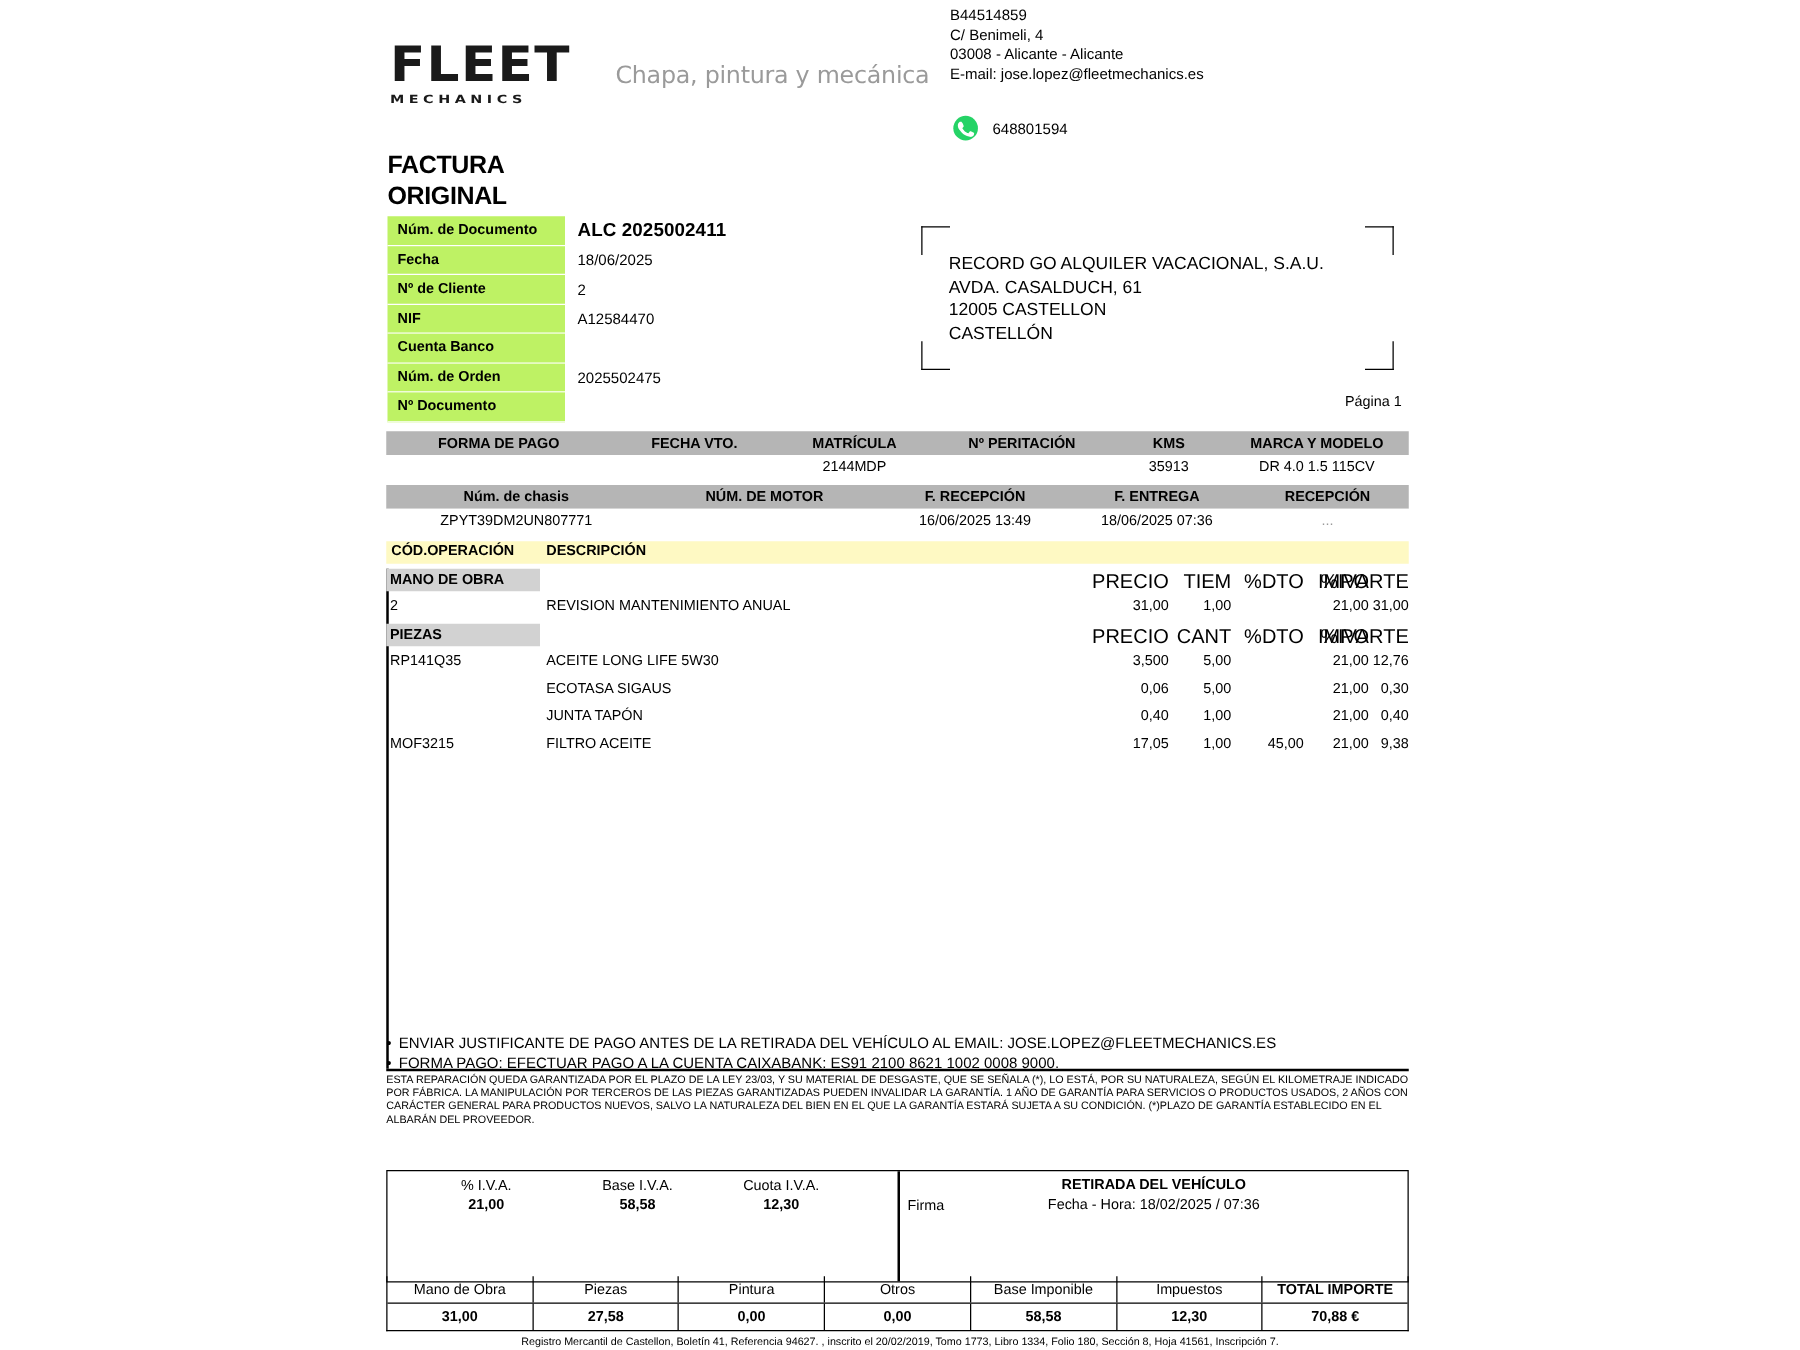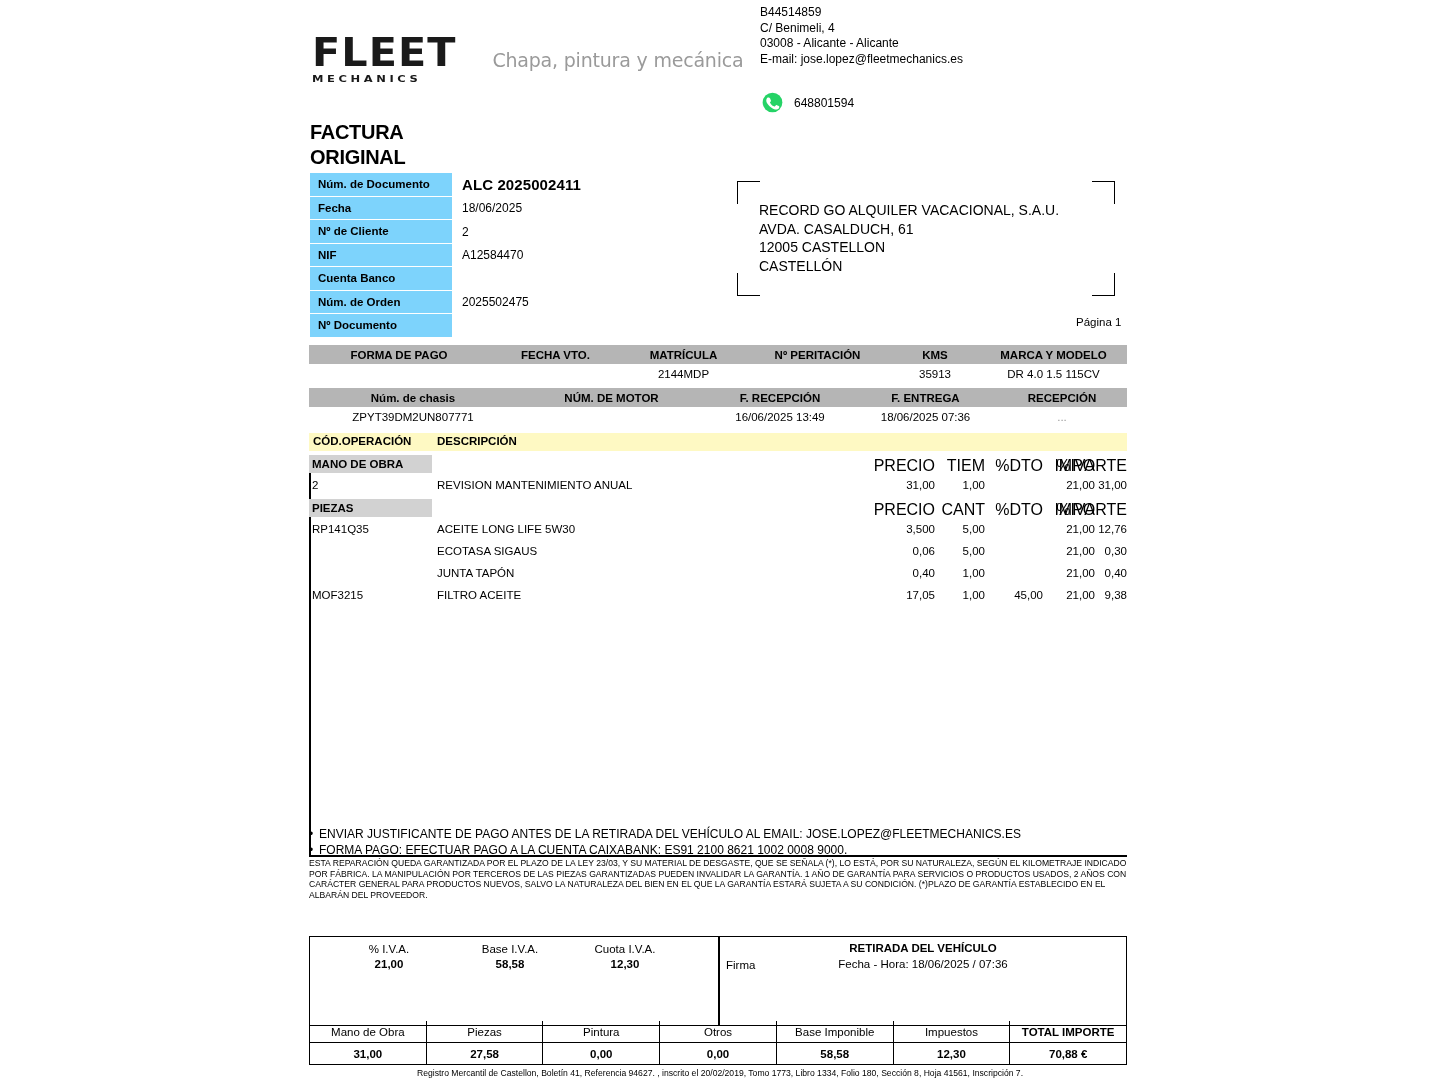--- a/index.html
+++ b/index.html
@@ -47,7 +47,7 @@
   .docinfo{position:absolute;left:310px;top:173px;width:560px;}
   .docrow{display:flex;height:23.5px;align-items:stretch;}
   .docrow .k{
-    width:142px;background:#7dd3fc;
+    width:142px;background:#bef264;
     font-size:11.5px;font-weight:bold;display:flex;align-items:center;
     padding-left:8px;box-sizing:border-box;
     border-bottom:1.5px solid #fff;

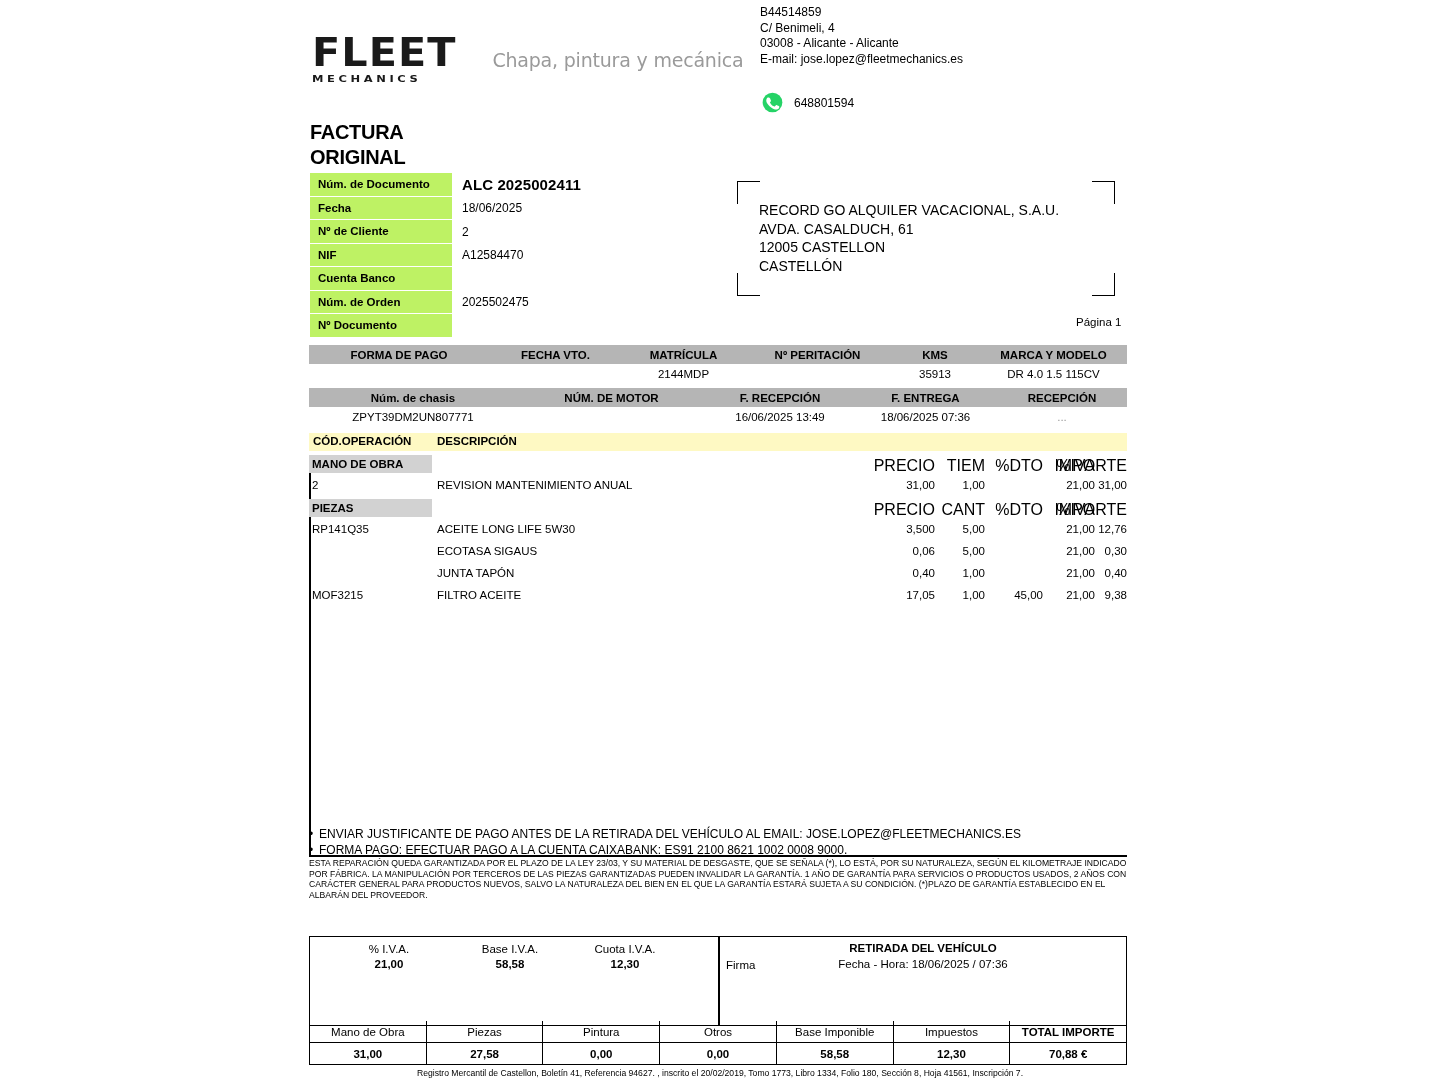--- a/index.html
+++ b/index.html
@@ -346,7 +346,7 @@
     </div>
     <div class="retirada">RETIRADA DEL VEHÍCULO</div>
     <div class="firma">Firma</div>
-    <div class="fechahora">Fecha - Hora: 18/06/2025 / 07:36</div>
+    <div class="fechahora">Fecha - Hora: 18/02/2025 / 07:36</div>
   </div>
 
   <div class="sumtable">

